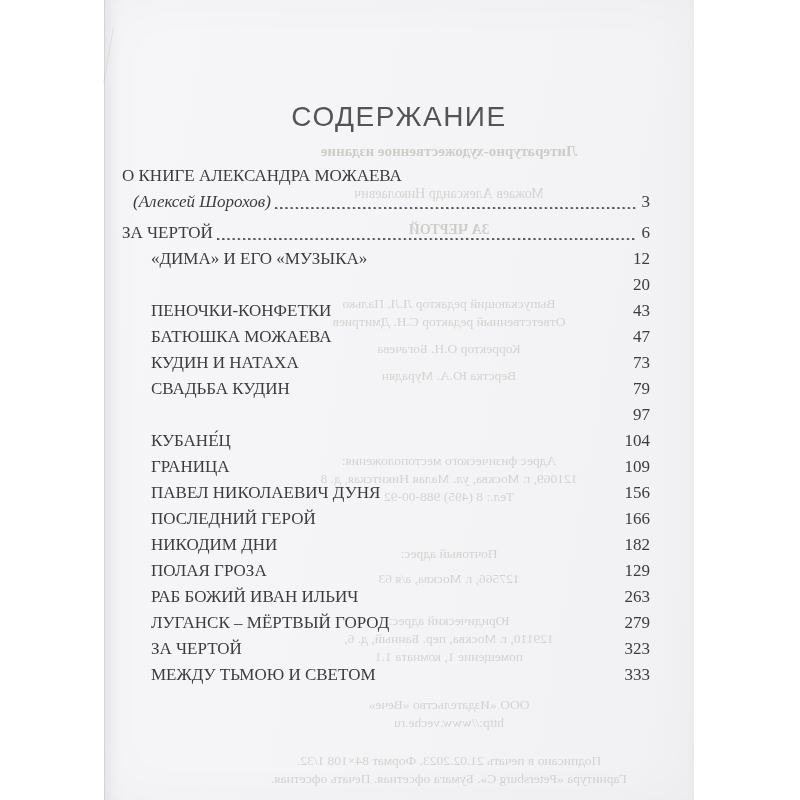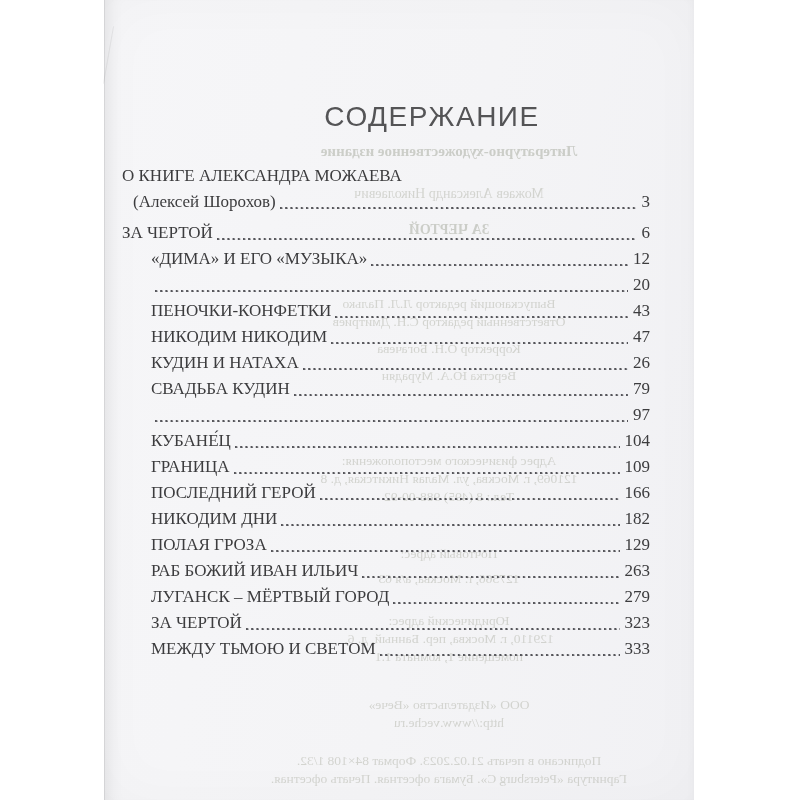--- a/index.html
+++ b/index.html
@@ -36,7 +36,7 @@
   #title{
     position:absolute;top:101px;left:0;width:100%;text-align:center;
     font-family:"Liberation Sans","DejaVu Sans",sans-serif;
-    font-size:28px;letter-spacing:1.5px;color:#545456;margin-left:33px;
+    font-size:28px;letter-spacing:1.5px;color:#545456;
   }
   
   #toc{

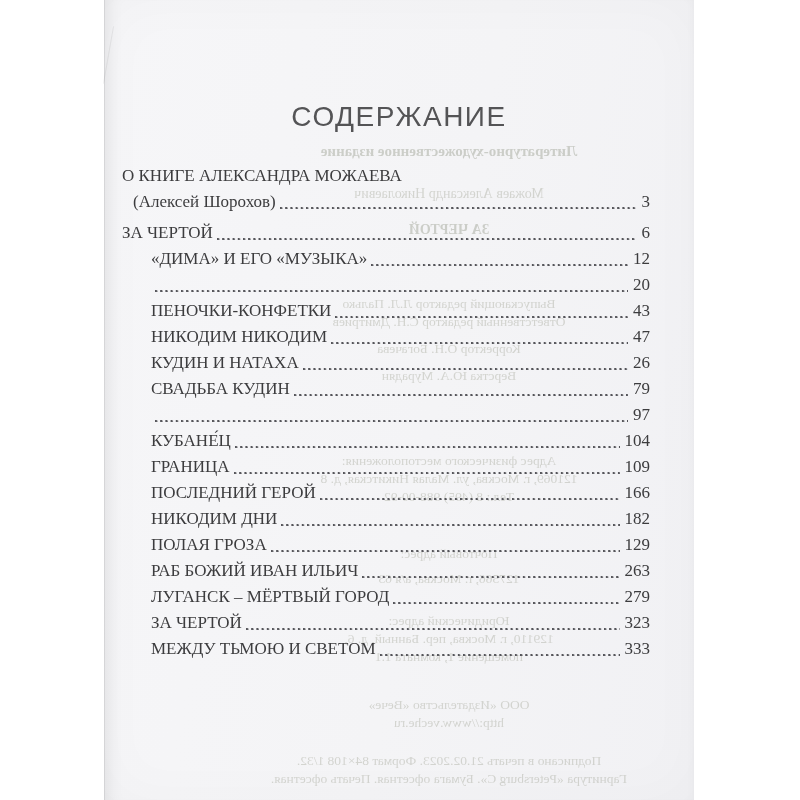--- a/index.html
+++ b/index.html
@@ -47,7 +47,7 @@
   .row.gap{margin-top:5px;}
   .lbl{white-space:nowrap;}
   .lvl-cont{padding-left:11px;}
-  .lvl-cont .lbl{}
+  .lvl-cont .lbl{font-style:italic;}
   .lvl-sub{padding-left:29px;}
   .dots{
     flex:1;margin:0 1px 0 2px;

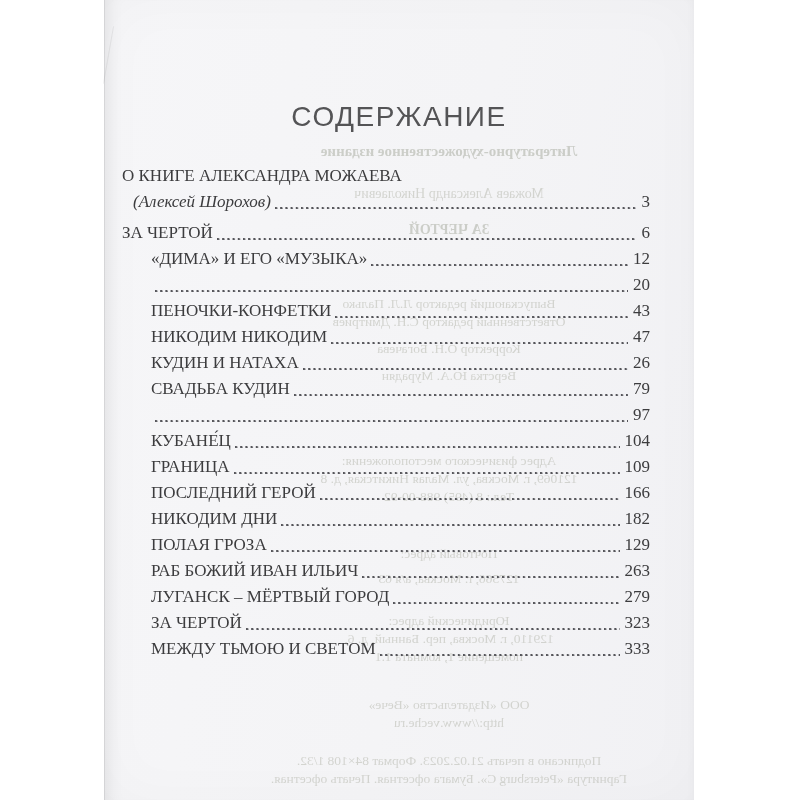--- a/index.html
+++ b/index.html
@@ -48,7 +48,7 @@
   .lbl{white-space:nowrap;}
   .lvl-cont{padding-left:11px;}
   .lvl-cont .lbl{font-style:italic;}
-  .lvl-sub{padding-left:29px;}
+  .lvl-sub{padding-left:29px;align-items:center;}
   .dots{
     flex:1;margin:0 1px 0 2px;
     background-image:radial-gradient(circle at 1.1px 1.1px,#55555a 1.05px,rgba(0,0,0,0) 1.35px);

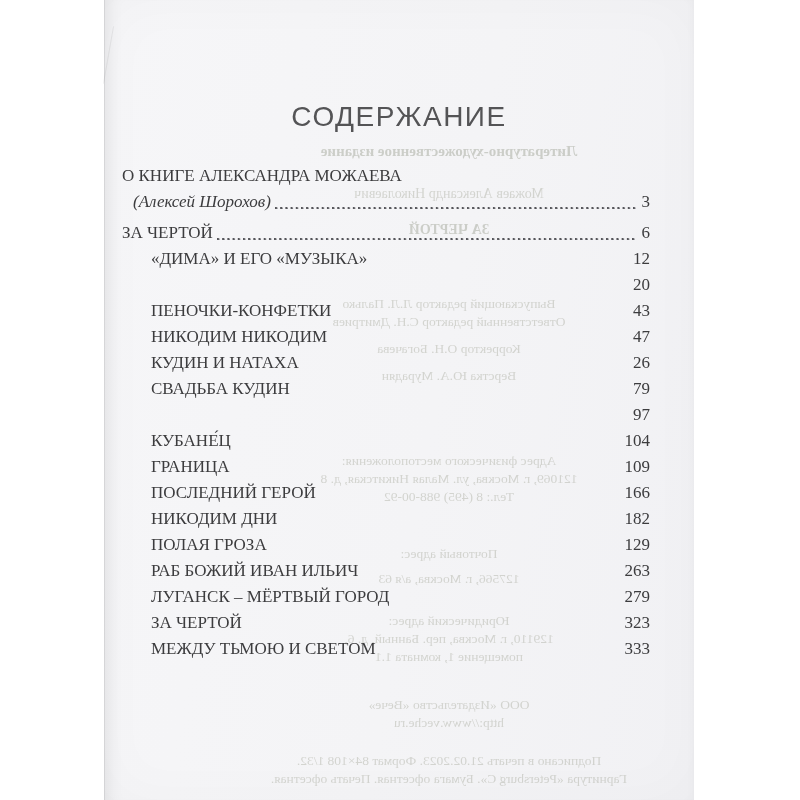--- a/index.html
+++ b/index.html
@@ -114,7 +114,7 @@
           <span class="pg">43</span>
         </div>
         <div class="row lvl-sub">
-          <span class="lbl">НИКОДИМ НИКОДИМ</span>
+          <span class="lbl">БАТЮШКА МОЖАЕВА</span>
           <span class="dots"></span>
           <span class="pg">47</span>
         </div>

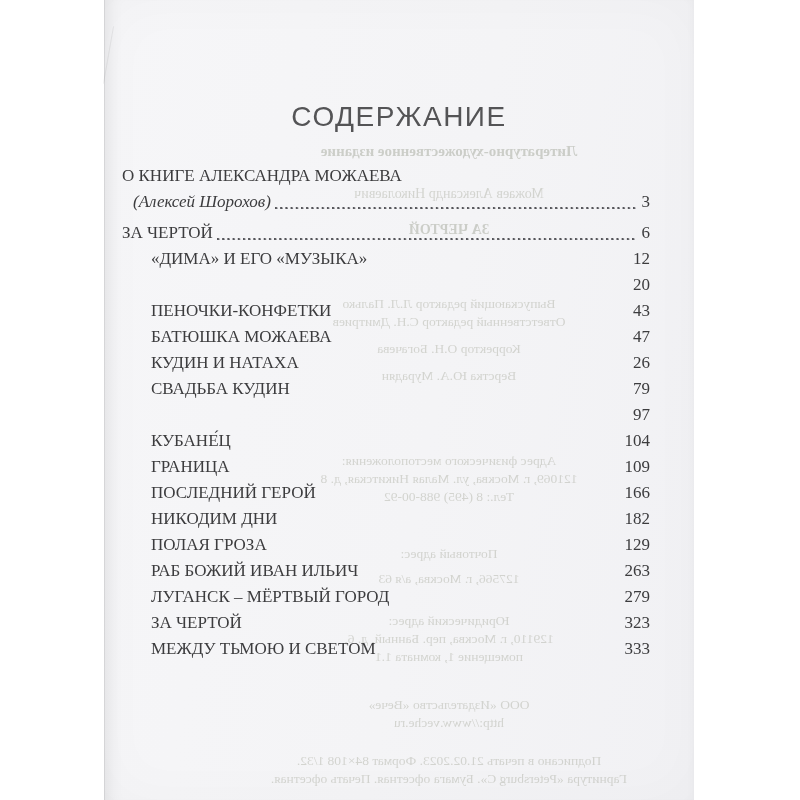--- a/index.html
+++ b/index.html
@@ -121,7 +121,7 @@
         <div class="row lvl-sub">
           <span class="lbl">КУДИН И НАТАХА</span>
           <span class="dots"></span>
-          <span class="pg">26</span>
+          <span class="pg">73</span>
         </div>
         <div class="row lvl-sub">
           <span class="lbl">СВАДЬБА КУДИН</span>

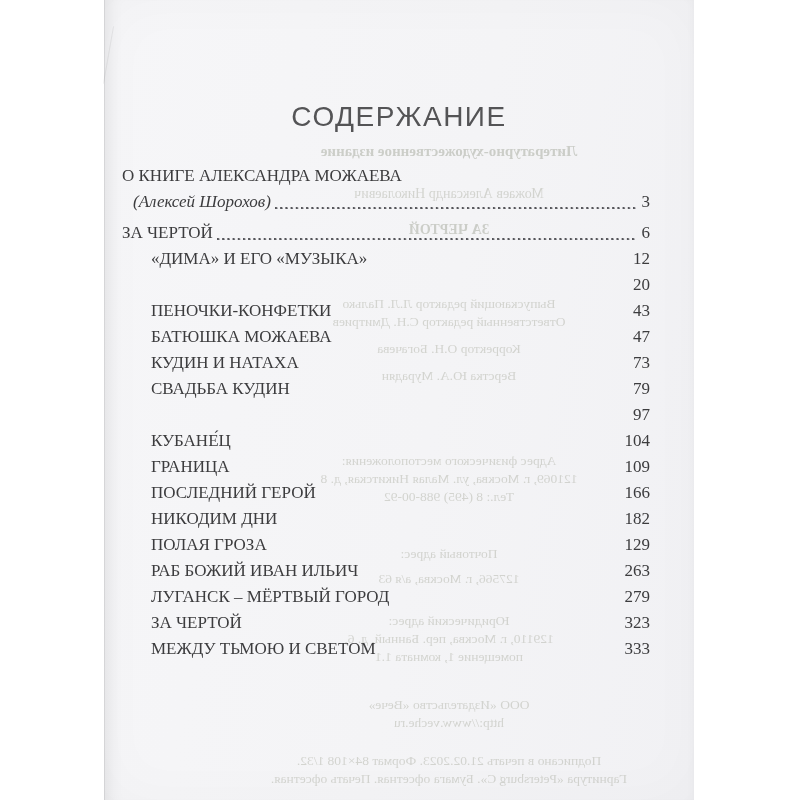--- a/index.html
+++ b/index.html
@@ -143,6 +143,11 @@
           <span class="pg">109</span>
         </div>
         <div class="row lvl-sub">
+          <span class="lbl">ПАВЕЛ НИКОЛАЕВИЧ ДУНЯ</span>
+          <span class="dots"></span>
+          <span class="pg">156</span>
+        </div>
+        <div class="row lvl-sub">
           <span class="lbl">ПОСЛЕДНИЙ ГЕРОЙ</span>
           <span class="dots"></span>
           <span class="pg">166</span>

